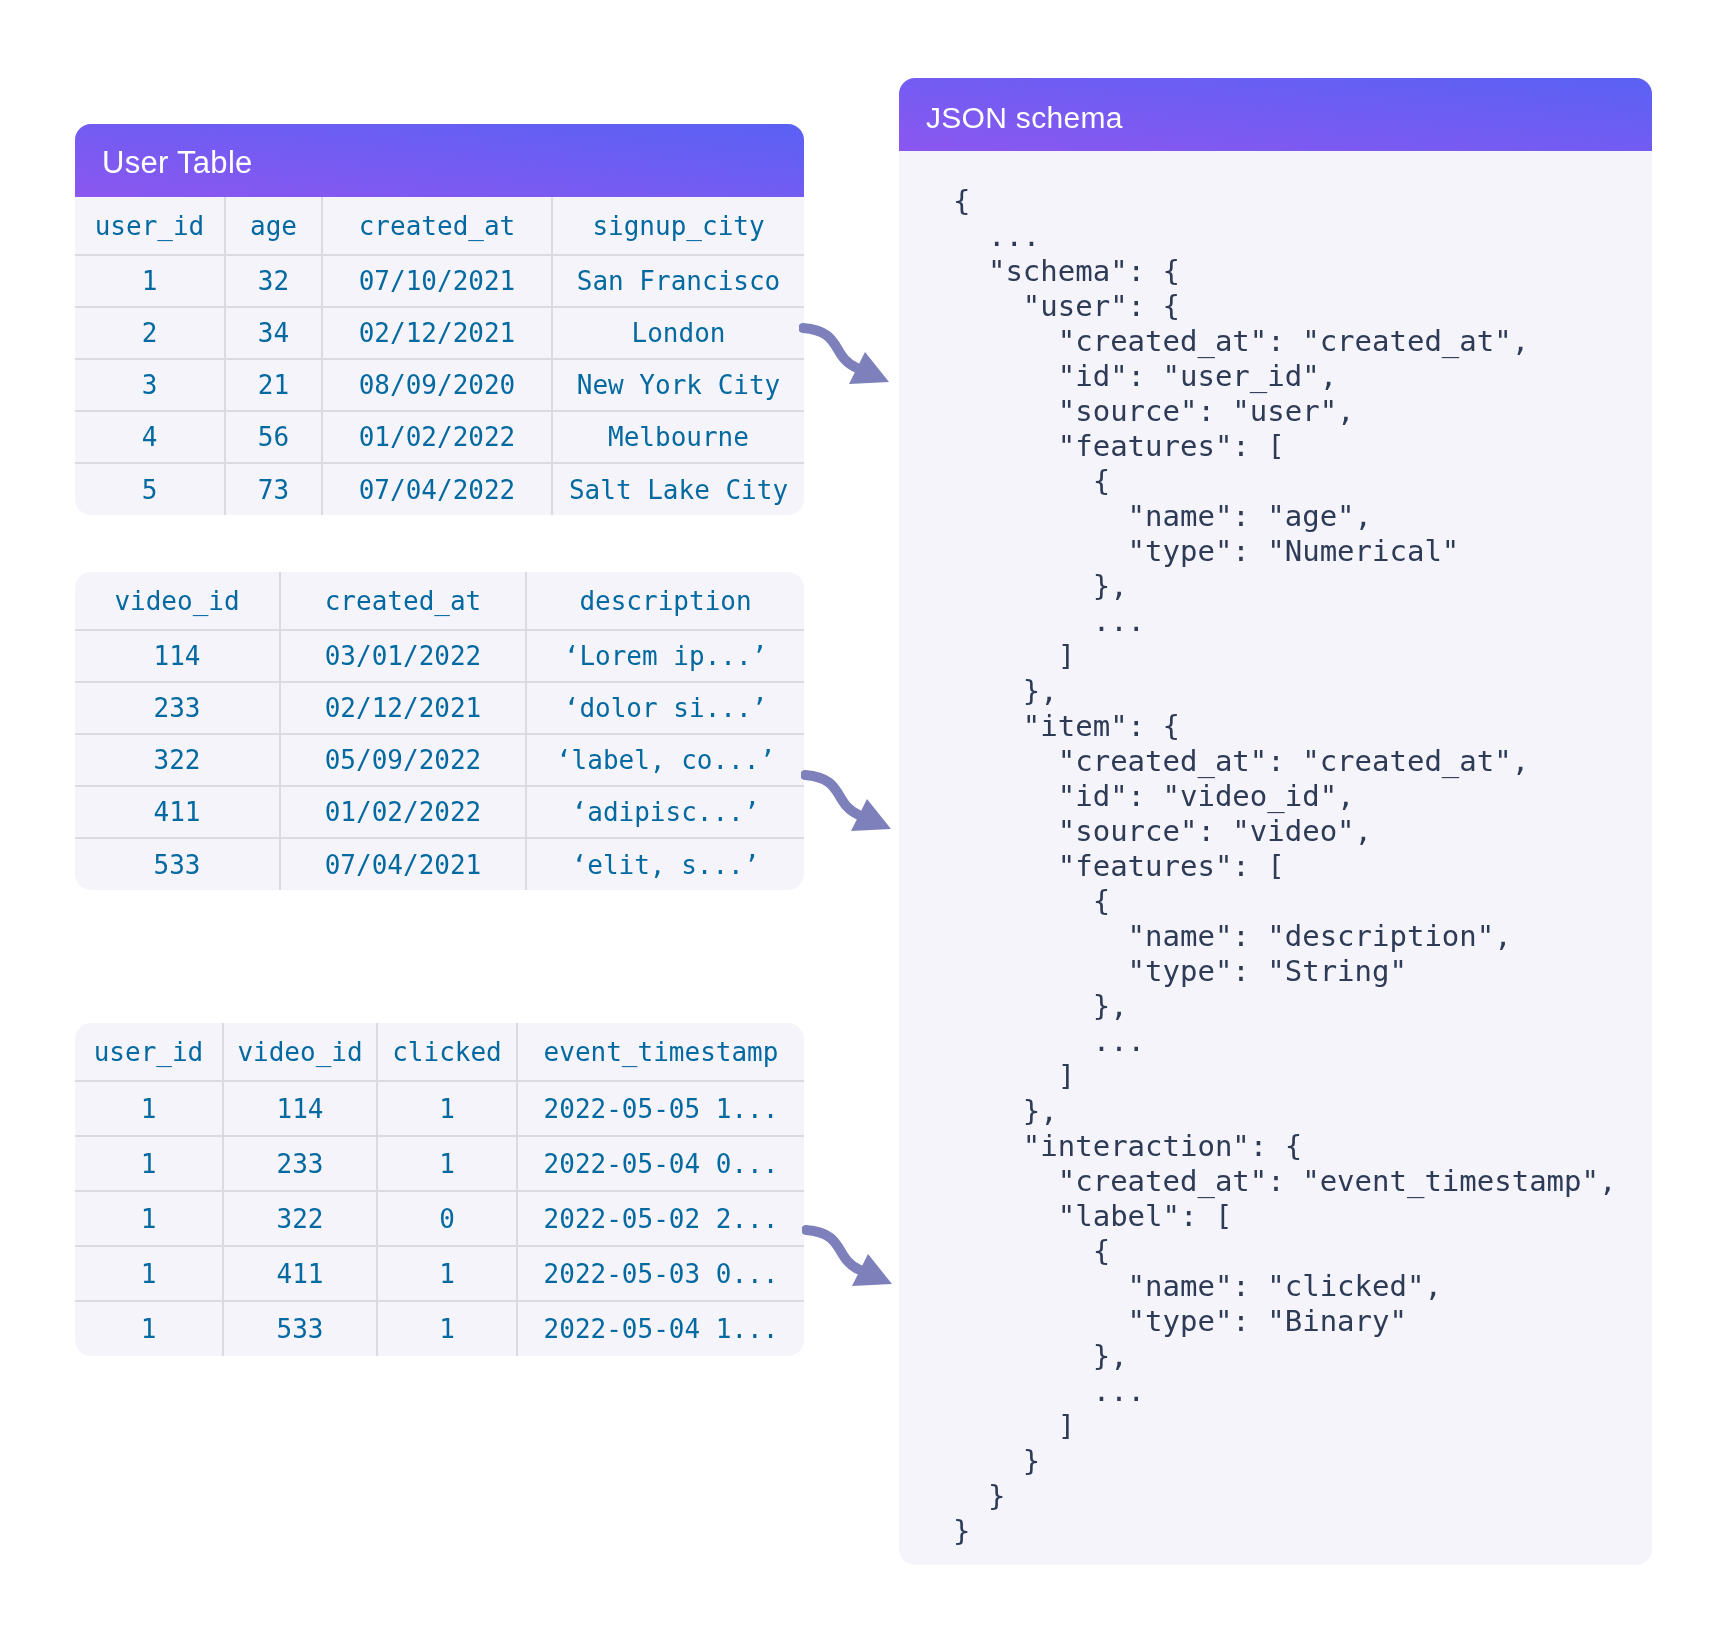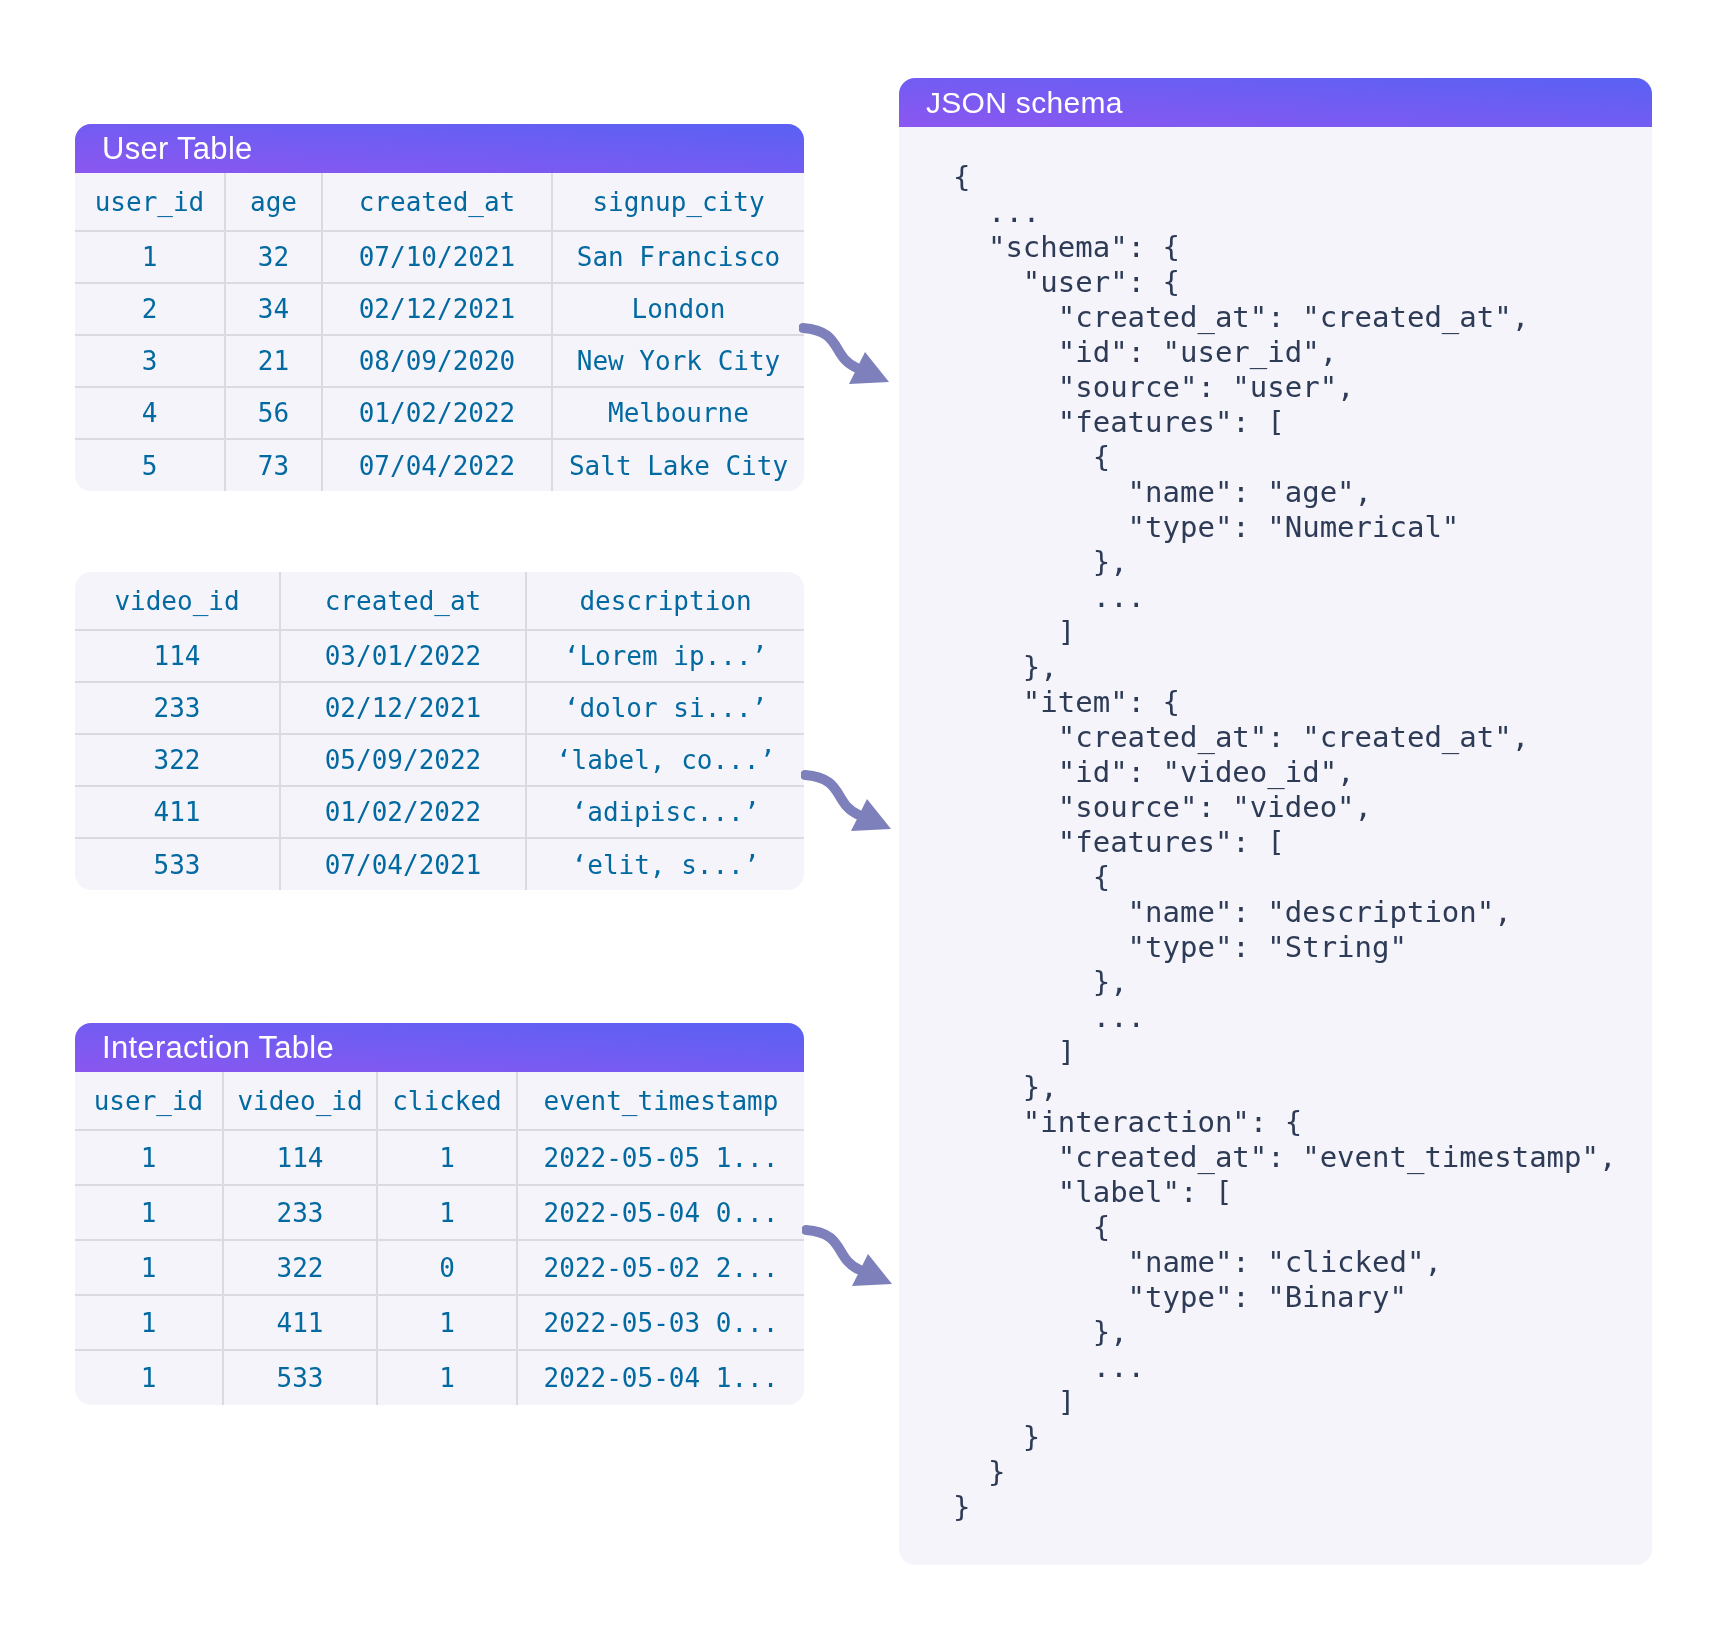--- a/index.html
+++ b/index.html
@@ -20,8 +20,8 @@
     height: 41px;
     background: linear-gradient(to top right, #8b57f0, #5a61f4);
     display: flex;
-    align-items: center;
-    padding: 4px 27px;
+    align-items: flex-end;
+    padding: 16px 27px;
   }
   .bar-title {
     color: #ffffff;

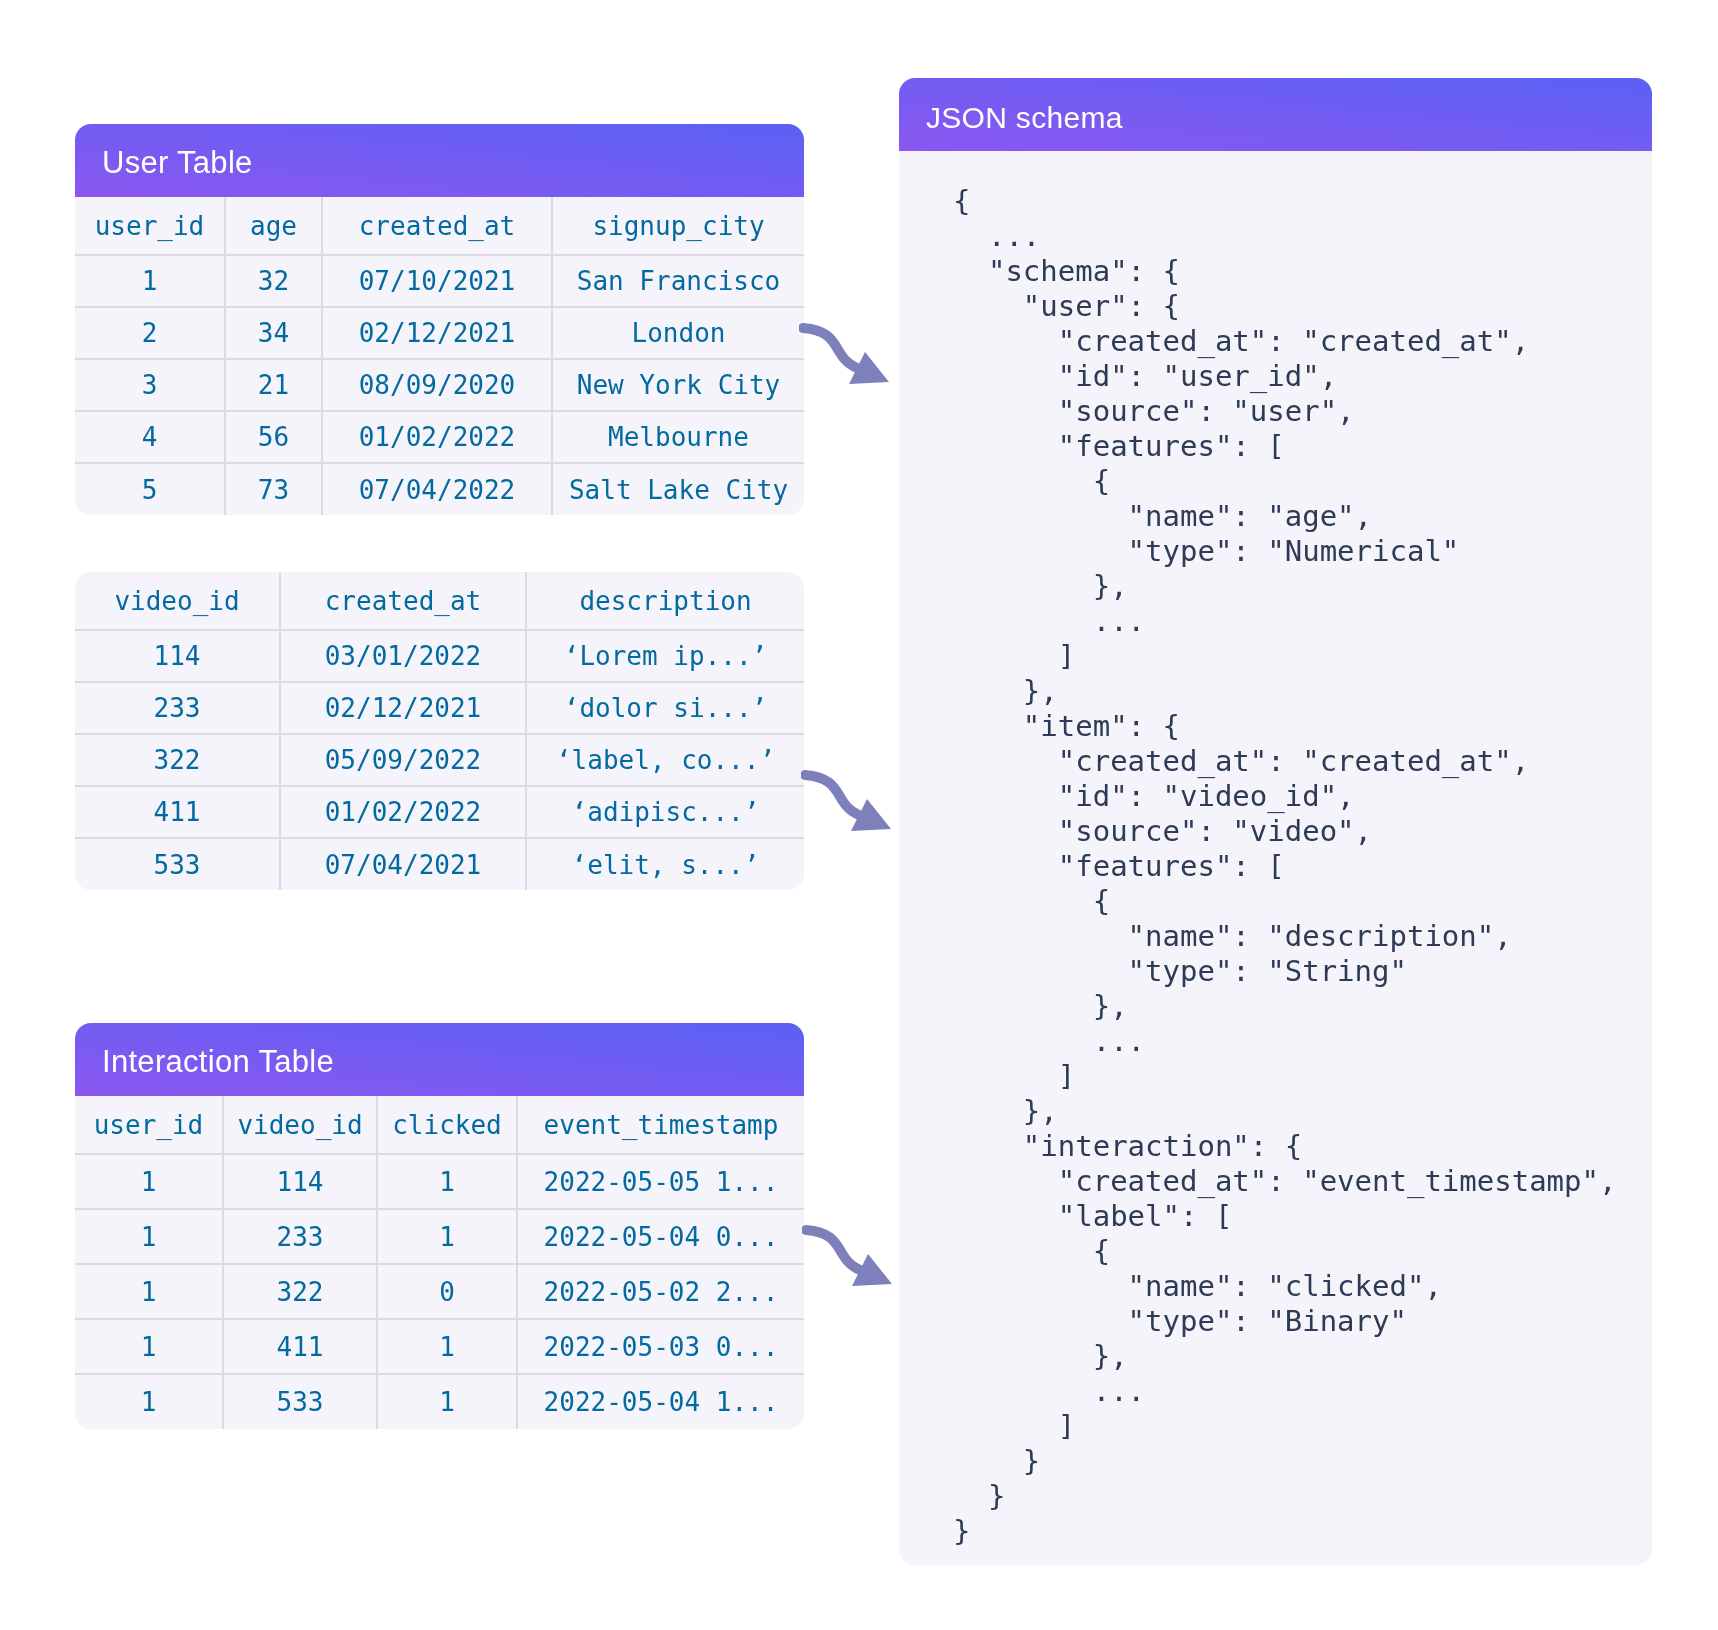--- a/index.html
+++ b/index.html
@@ -181,9 +181,6 @@
   </section>
 
   <section class="card pos-interaction">
-    <header class="bar">
-      <span class="bar-title">Interaction Table</span>
-    </header>
     <table class="grid">
       <colgroup>
           <col class="x0">

